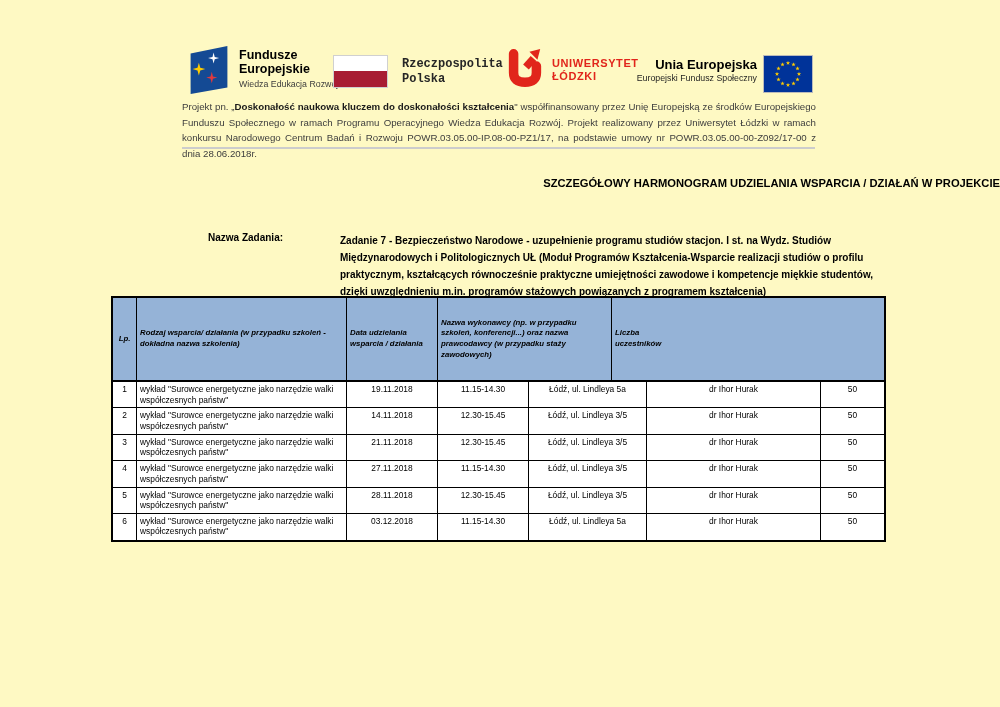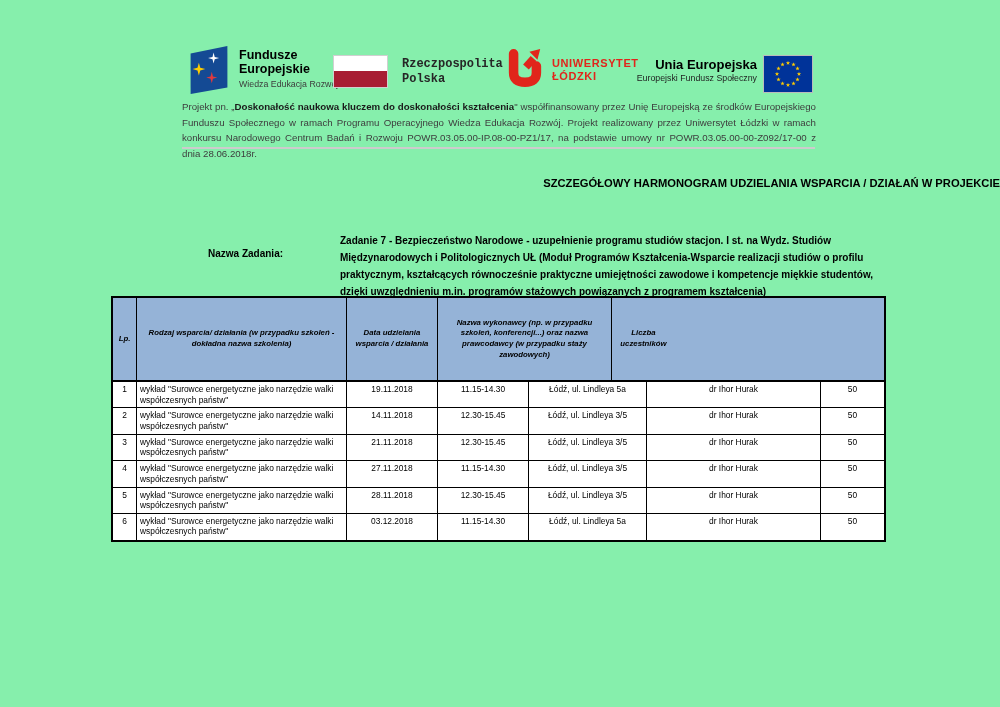--- a/index.html
+++ b/index.html
@@ -3,7 +3,7 @@
 <meta charset="utf-8">
 <style>
   html,body{margin:0;padding:0;background:#fff;}
-  .page{position:relative;width:1000px;height:707px;background:#86efac;overflow:hidden;
+  .page{position:relative;width:1000px;height:707px;background:#fef9c3;overflow:hidden;
         font-family:"Liberation Sans", sans-serif;color:#000;}
 
   

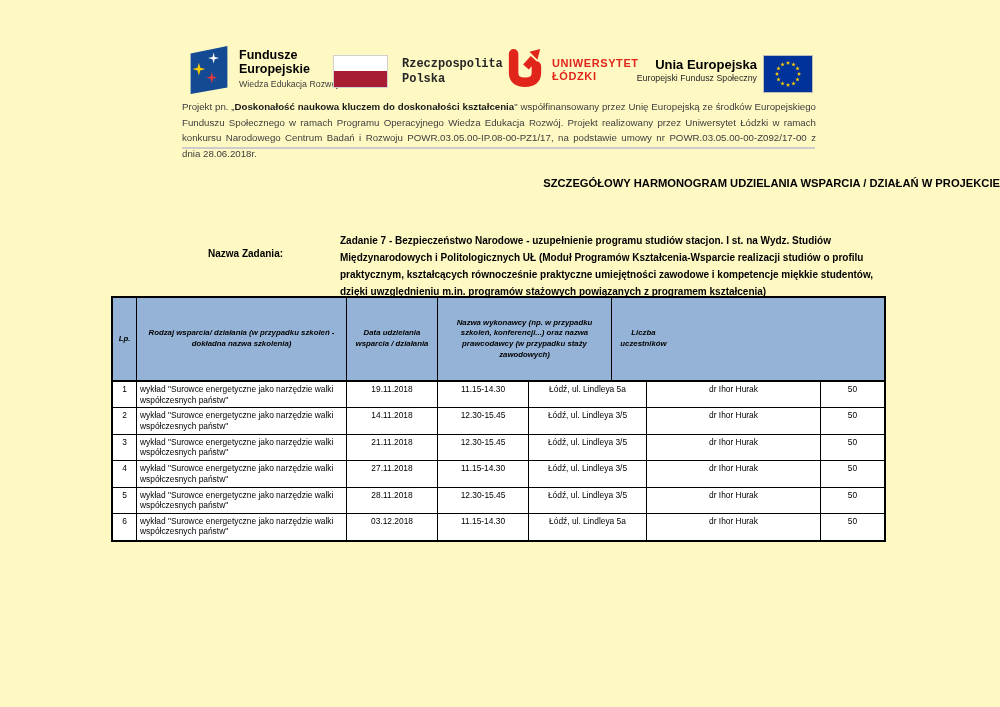--- a/index.html
+++ b/index.html
@@ -34,7 +34,7 @@
   
   .title{position:absolute;left:0;top:177px;width:1000px;margin:0;text-align:right;
          font-size:11.2px;font-weight:bold;color:#000;}
-  .task-label{position:absolute;left:208px;top:248px;font-size:10px;font-weight:bold;}
+  .task-label{position:absolute;left:208px;top:232px;font-size:10px;font-weight:bold;}
   .task-value{position:absolute;left:340px;top:232px;width:549px;font-size:10px;font-weight:bold;line-height:17px;}
 
   

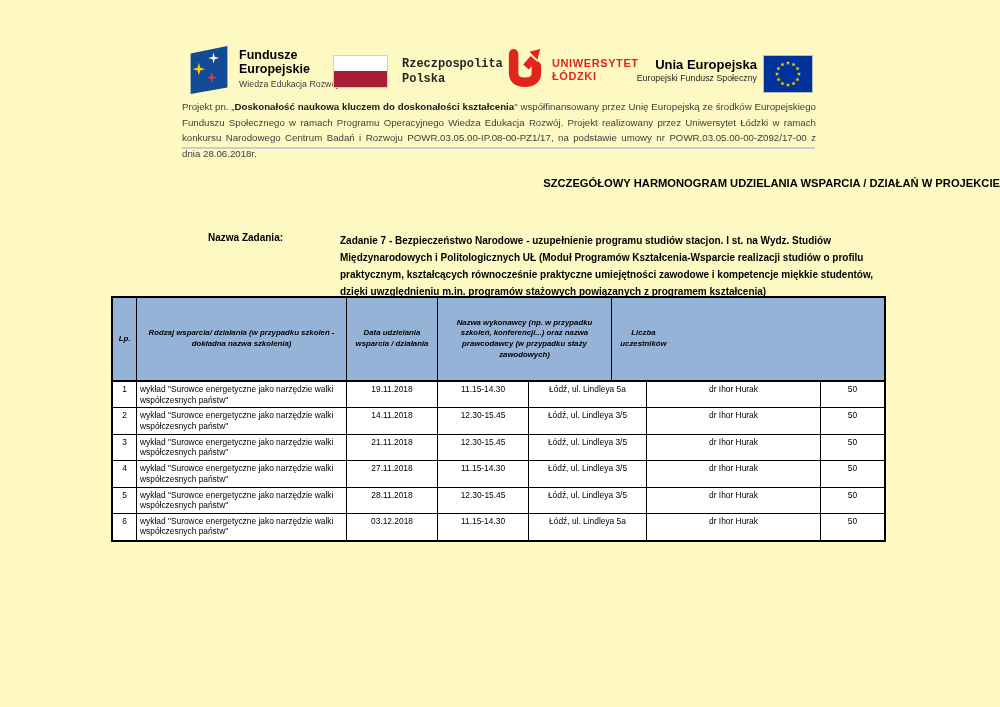--- a/index.html
+++ b/index.html
@@ -43,7 +43,7 @@
   .thead{display:flex;height:84px;border-bottom:2px solid #000;background:#95b3d7;box-sizing:border-box;}
   .thead .tcell{display:flex;align-items:center;justify-content:center;
                 font-size:7.8px;font-weight:bold;font-style:italic;line-height:1.35;
-                text-align:center;padding:2px 3px;}
+                text-align:left;padding:2px 3px;}
   .trow{display:flex;height:26.4px;border-bottom:1px solid #000;box-sizing:border-box;}
   .trow:last-child{border-bottom:none;}
   .tcell{box-sizing:border-box;border-right:1px solid #000;overflow:hidden;}

